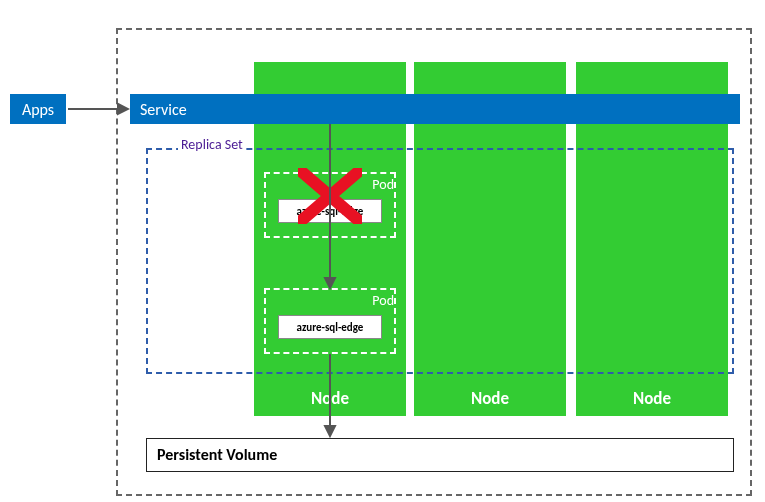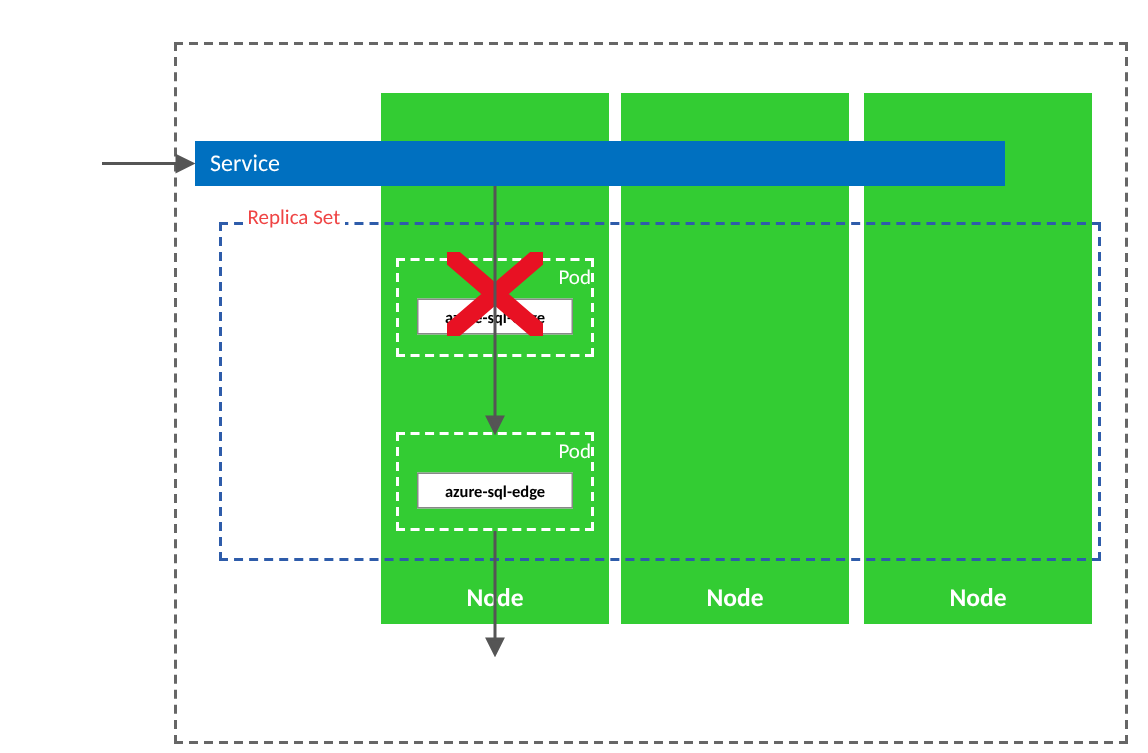--- a/index.html
+++ b/index.html
@@ -40,6 +40,9 @@
     <span>Service</span>
   </div>
 
+  <div class="el apps-box" style="left:10px; top:94px; width:56px; height:30px;">
+    <span>Apps</span>
+  </div>
 
   <svg class="arrow" style="left:66px; top:100px; width:64px; height:18px;">
     <line x1="2" y1="9" x2="52" y2="9" stroke="#555" stroke-width="2"></line>

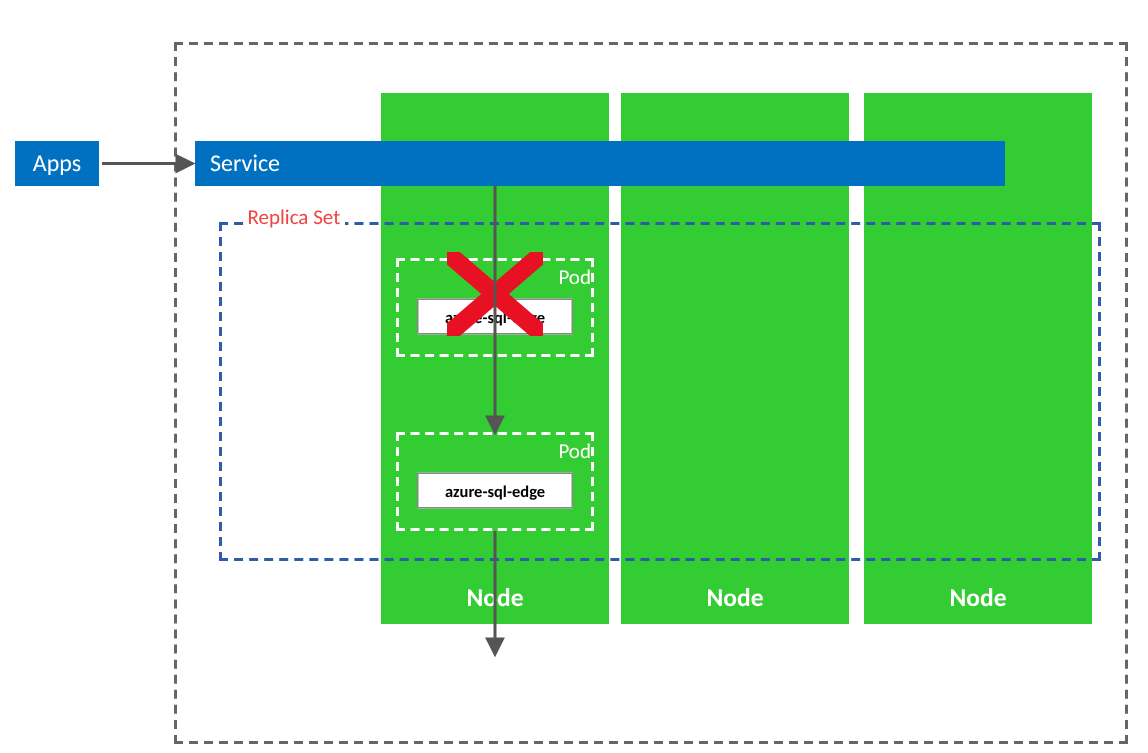--- a/index.html
+++ b/index.html
@@ -36,7 +36,7 @@
   <div class="el node-label" style="left:414px; top:388px; width:152px;">Node</div>
   <div class="el node-label" style="left:576px; top:388px; width:152px;">Node</div>
 
-  <div class="el service-bar" style="left:130px; top:94px; width:540px; height:30px;">
+  <div class="el service-bar" style="left:130px; top:94px; width:610px; height:30px;">
     <span>Service</span>
   </div>
 

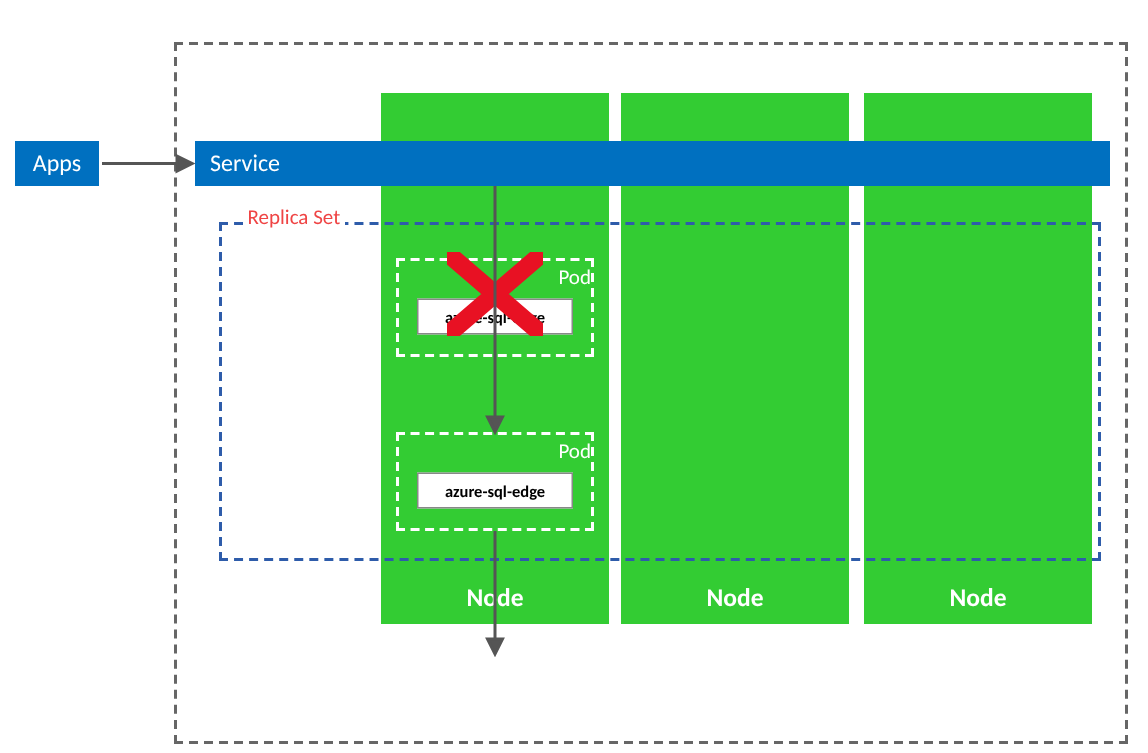--- a/index.html
+++ b/index.html
@@ -9,7 +9,7 @@
   .cluster-border { border: 2px dashed #666; }
   .cluster-label { font-size: 15px; color: #333; }
   .replicaset-border { border: 2px dashed #2e5caa; }
-  .replicaset-label { font-size: 14px; color: #ef4444; }
+  .replicaset-label { font-size: 14px; color: #4c1d95; margin-left: 16px; }
   .node { background: #33cc33; }
   .node-label { color: #fff; font-weight: bold; font-size: 17px; text-align: center; }
   .service-bar { background: #0070c0; color: #fff; font-size: 16px; padding: 6px 10px; }

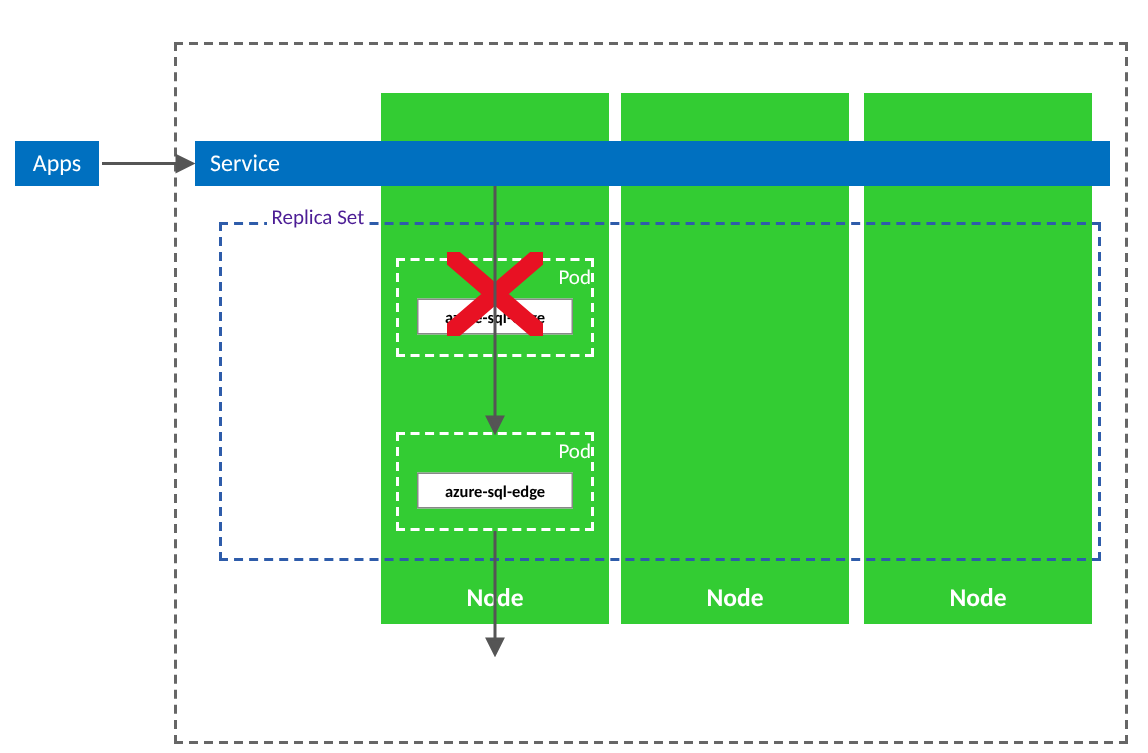--- a/index.html
+++ b/index.html
@@ -80,6 +80,9 @@
     <polygon points="3,72 13,72 8,82" fill="#555"></polygon>
   </svg>
 
+  <div class="el pv-box" style="left:146px; top:438px; width:588px; height:34px;">
+    <span>Persistent Volume</span>
+  </div>
 
 </div>
 

